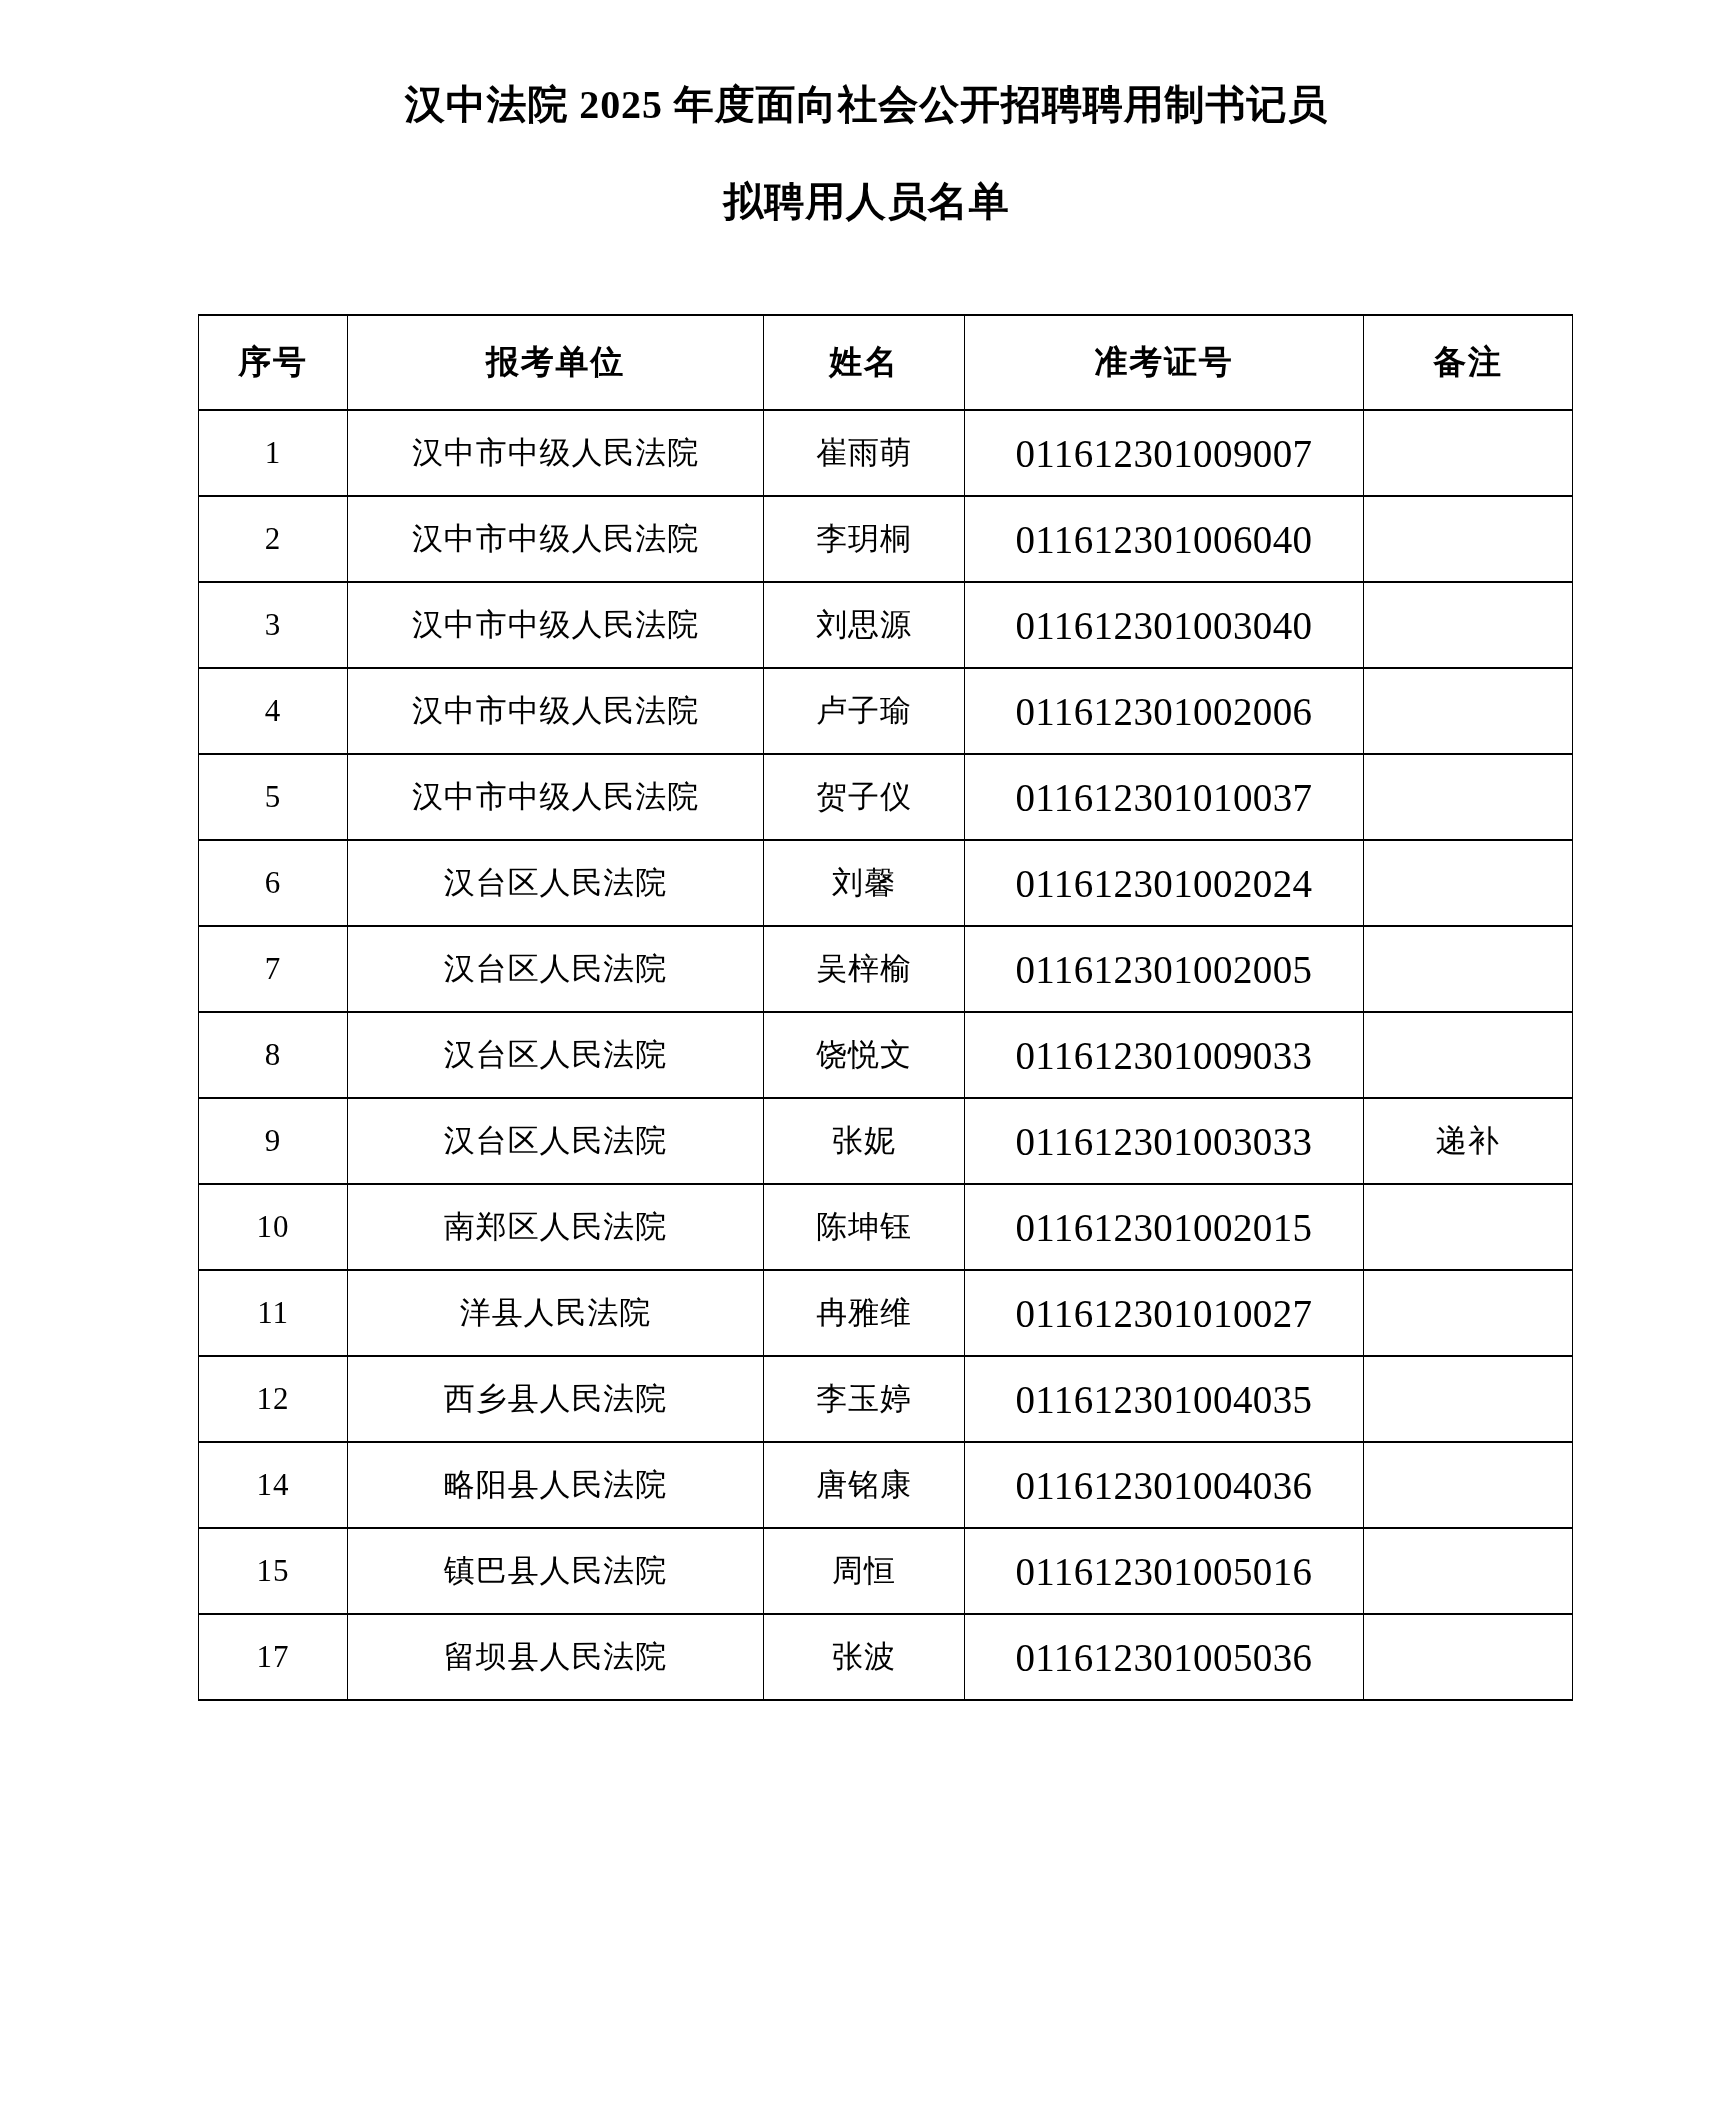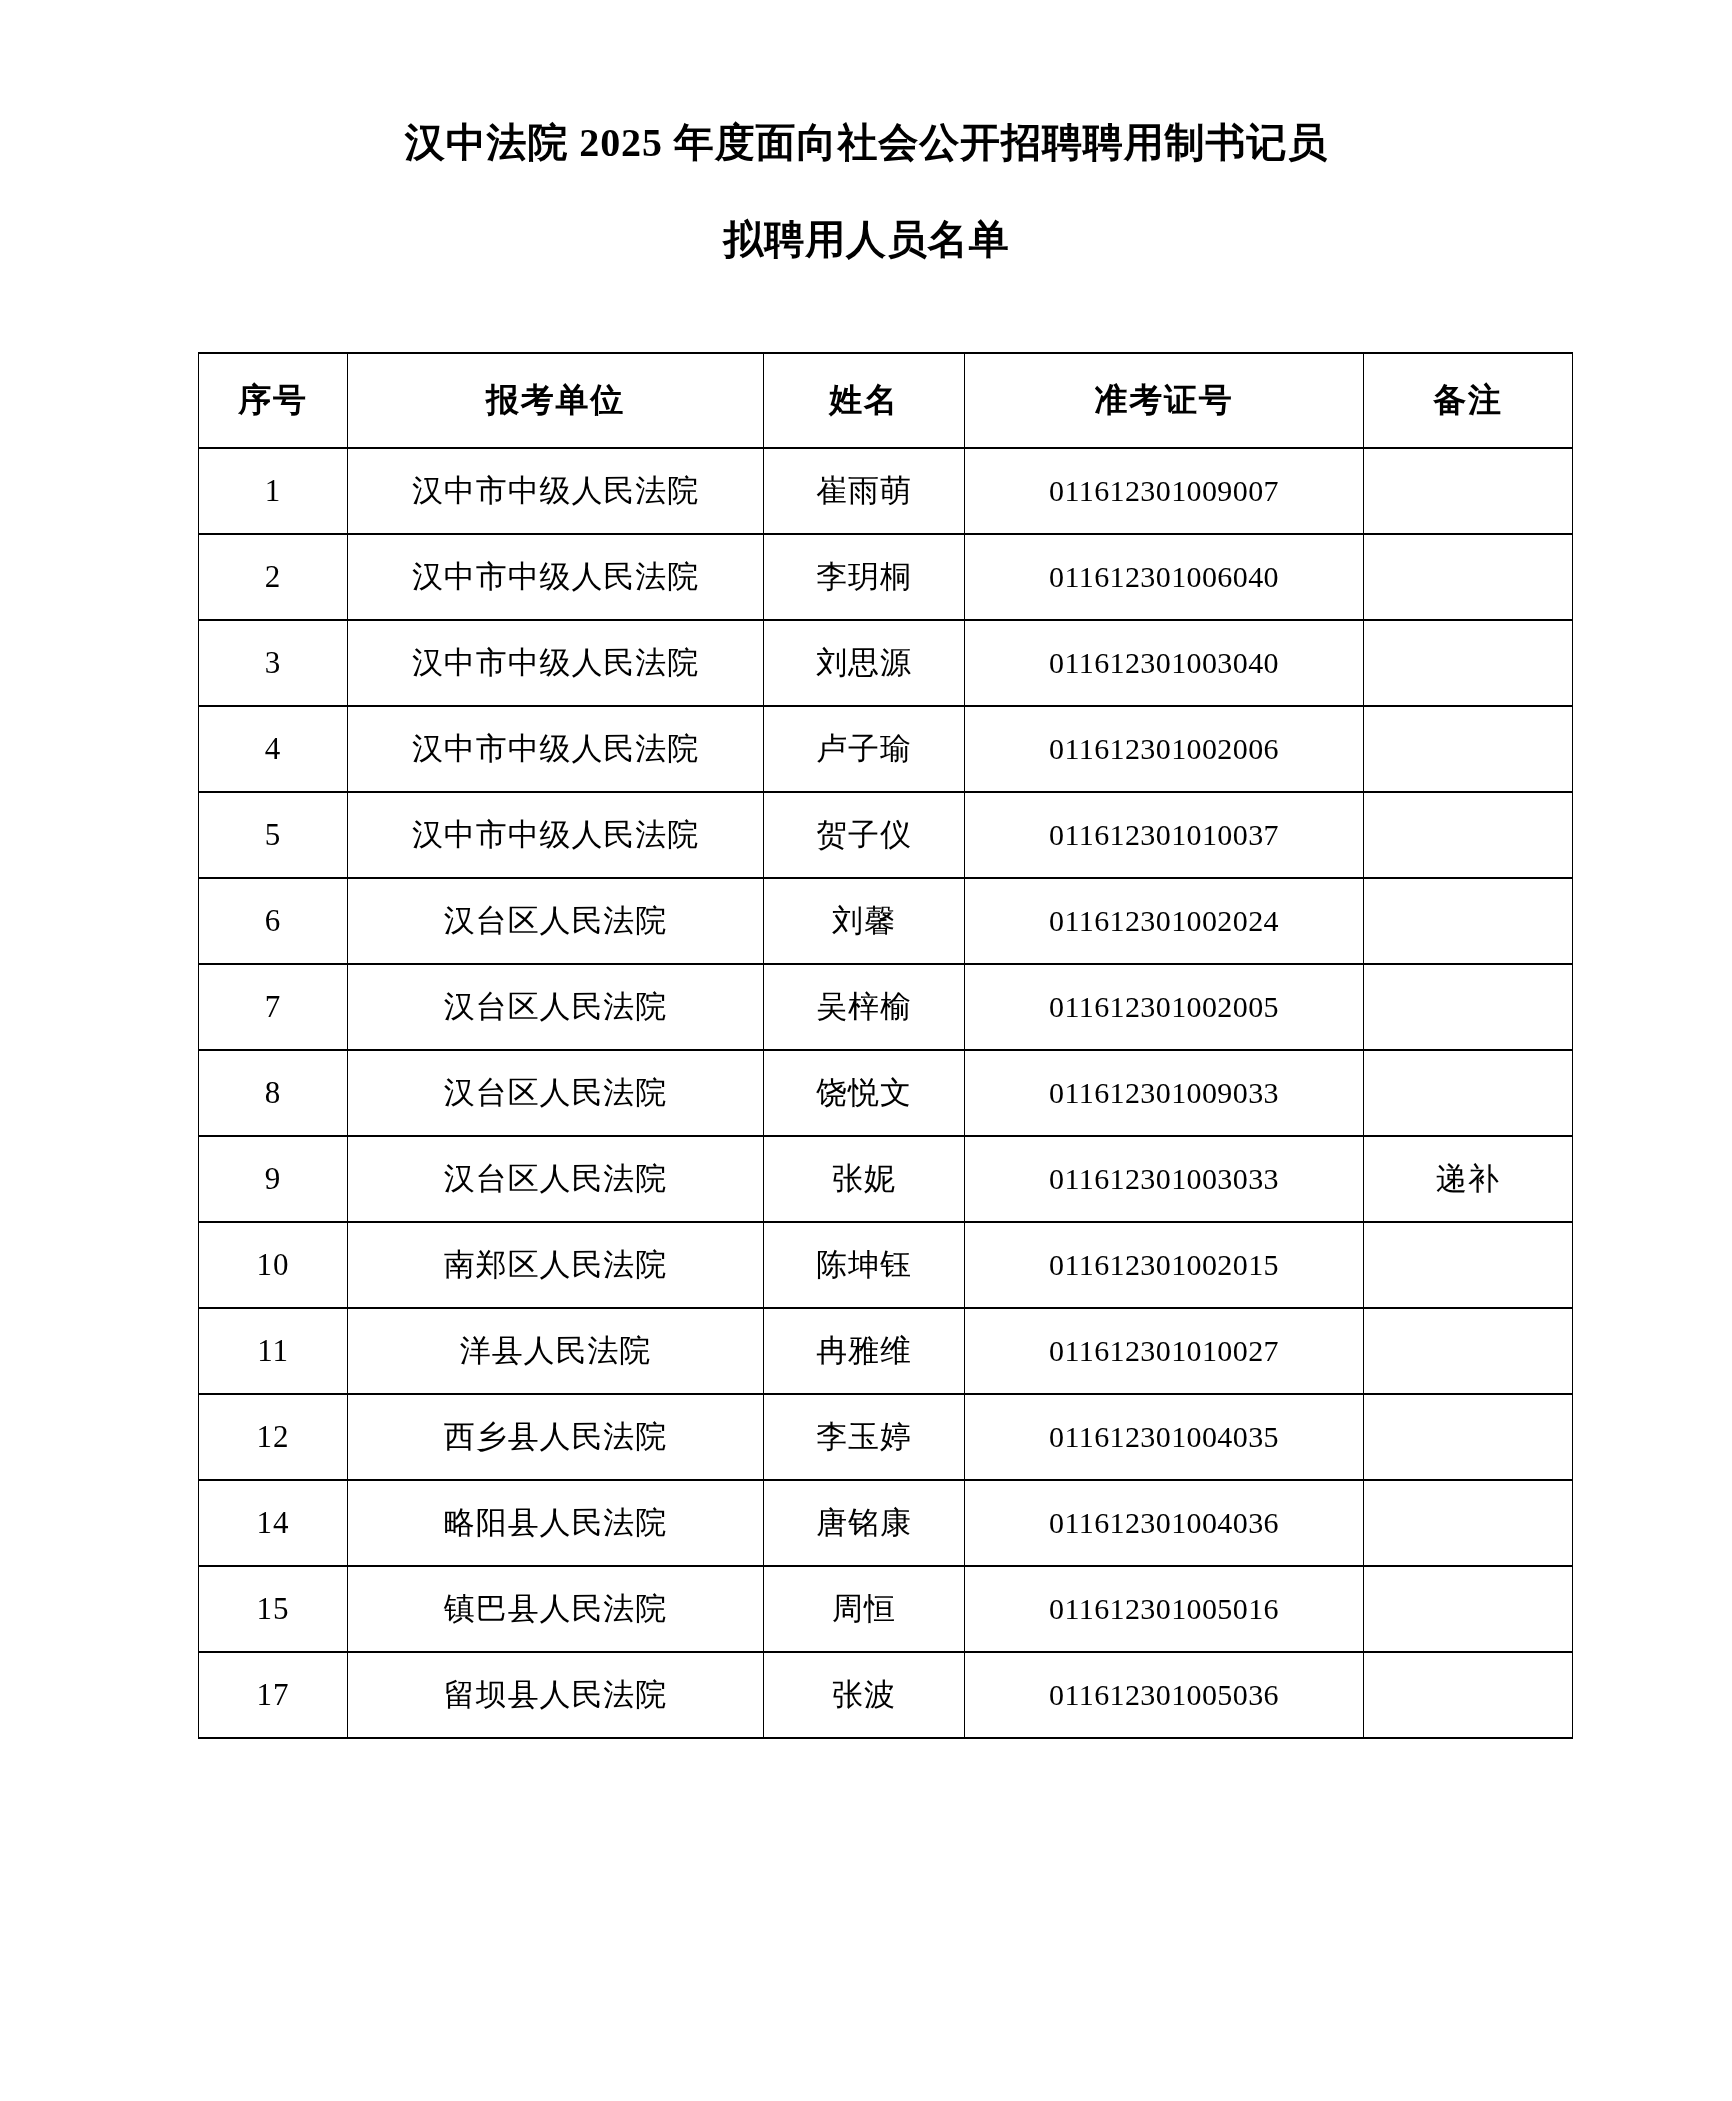--- a/index.html
+++ b/index.html
@@ -17,7 +17,7 @@
     overflow: hidden;
   }
   .title-block {
-    padding-top: 117px;
+    padding-top: 79px;
     text-align: center;
   }
   .title-line {

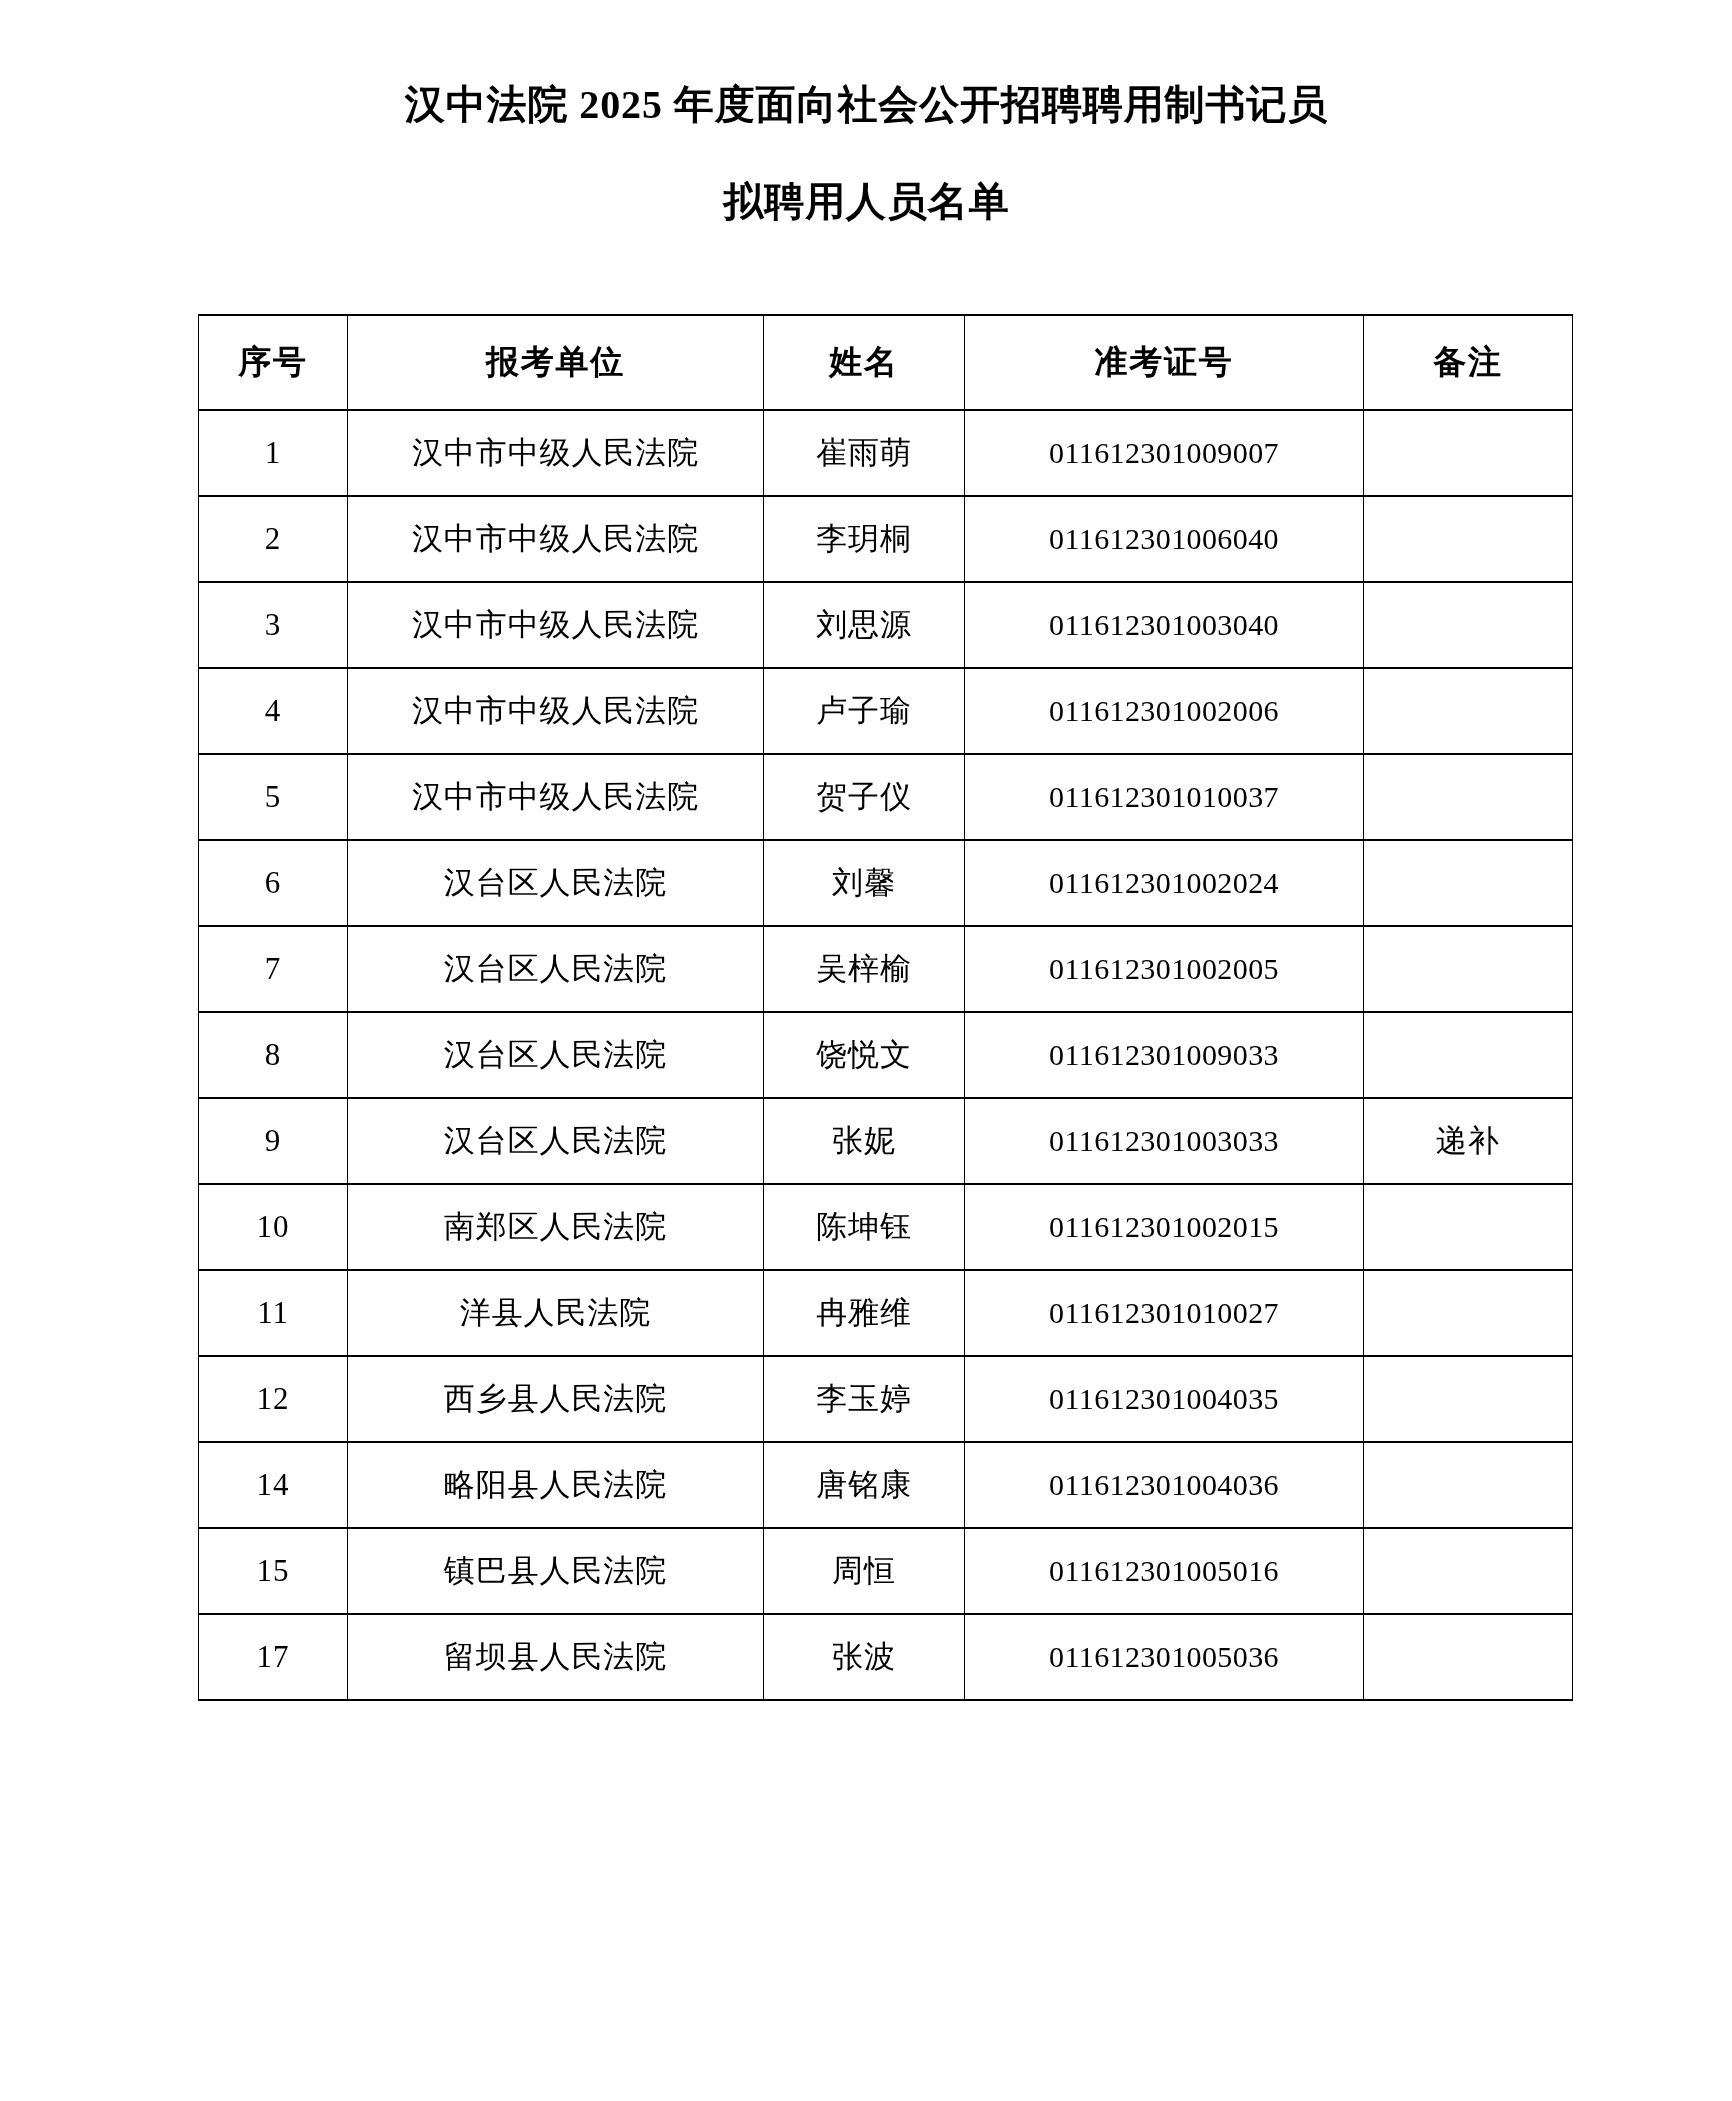--- a/index.html
+++ b/index.html
@@ -70,7 +70,7 @@
     letter-spacing: 0.9px;
   }
   table.roster td.col-ticket {
-    font-size: 30px;
+    font-size: 39px;
     letter-spacing: 0.4px;
   }
 </style>

